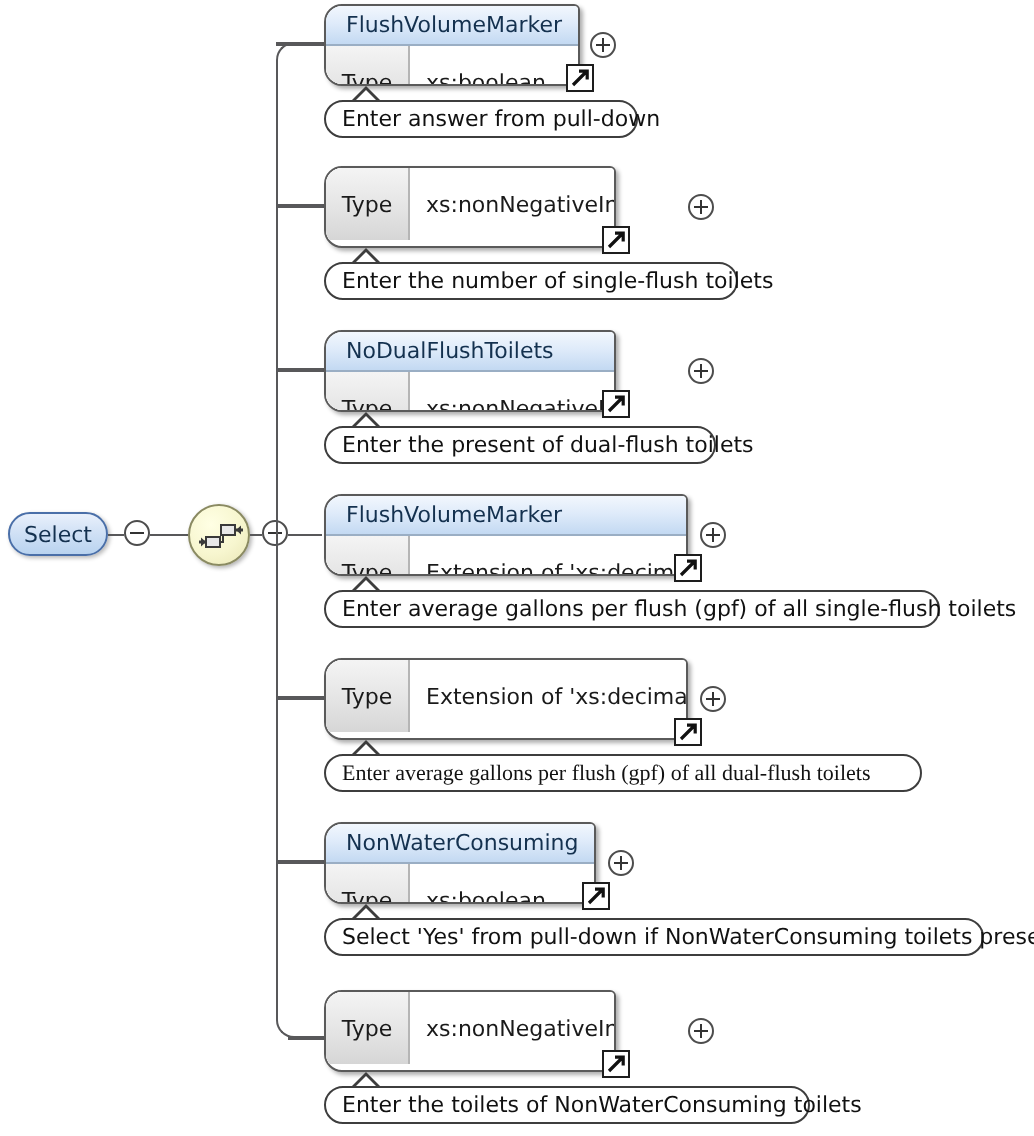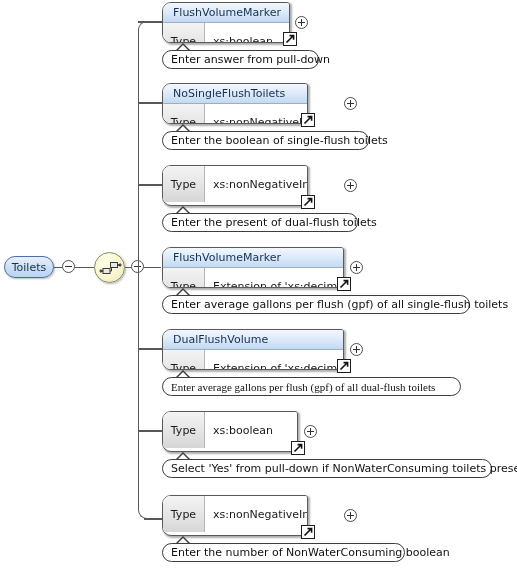--- a/index.html
+++ b/index.html
@@ -175,7 +175,6 @@
   <div class="line hline" style="left:138px;top:102px;width:24px;"></div>
   <div class="elem" style="left:162px;top:83px;">
     <div class="ebox" style="width:146px;height:41px;">
-      <div class="ehead">NoSingleFlushToilets</div>
       <div class="erow">
         <div class="etypelabel">Type</div>
         <div class="etypeval">xs:nonNegativeInteger</div>

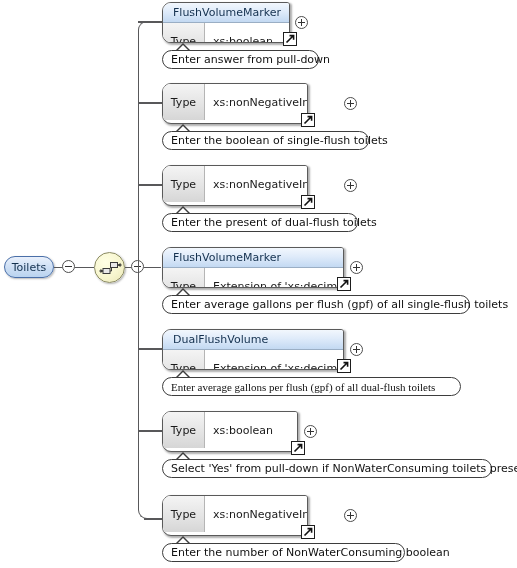--- a/index.html
+++ b/index.html
@@ -187,7 +187,7 @@
     </div>
     <div class="toggle plus" style="left:182px;top:14px;"></div>
     <div class="notch" style="left:14px;top:41px;"></div>
-    <div class="anno" style="left:0px;top:48px;width:207px;">Enter the boolean of single-flush toilets</div>
+    <div class="anno" style="left:0px;top:48px;width:207px;">Enter the number of single-flush toilets</div>
   </div>
 
   <div class="line hline" style="left:138px;top:184px;width:24px;"></div>

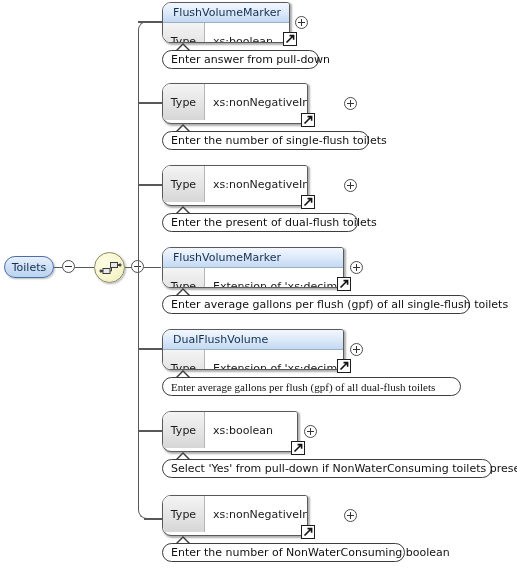--- a/index.html
+++ b/index.html
@@ -193,6 +193,7 @@
   <div class="line hline" style="left:138px;top:184px;width:24px;"></div>
   <div class="elem" style="left:162px;top:165px;">
     <div class="ebox" style="width:146px;height:41px;">
+      <div class="ehead">NoDualFlushToilets</div>
       <div class="erow">
         <div class="etypelabel">Type</div>
         <div class="etypeval">xs:nonNegativeInteger</div>

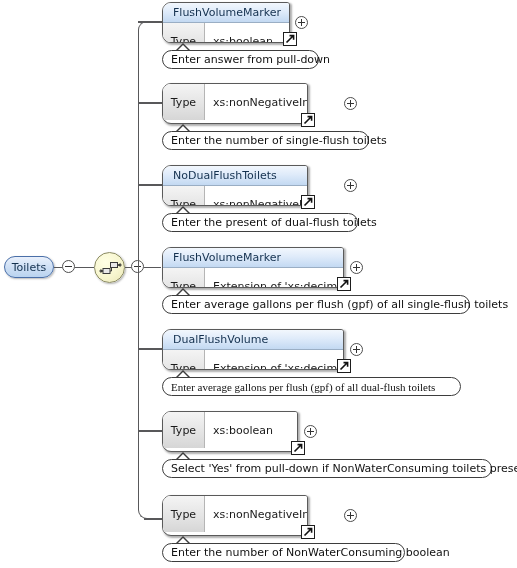--- a/index.html
+++ b/index.html
@@ -128,7 +128,7 @@
 <div class="canvas">
 
   <div class="root-node">
-    <span>Toilets</span>
+    <span>Select</span>
   </div>
 
   <div class="line hline" style="left:54px;top:266.5px;width:8px;"></div>

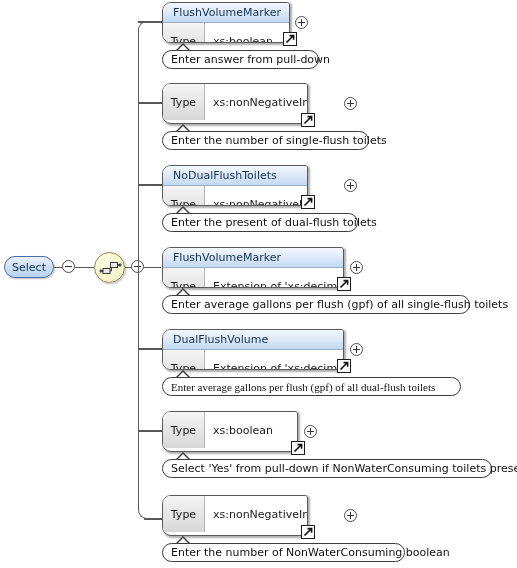--- a/index.html
+++ b/index.html
@@ -230,7 +230,6 @@
   <div class="line hline" style="left:138px;top:348px;width:24px;"></div>
   <div class="elem" style="left:162px;top:329px;">
     <div class="ebox" style="width:182px;height:41px;">
-      <div class="ehead">DualFlushVolume</div>
       <div class="erow">
         <div class="etypelabel">Type</div>
         <div class="etypeval">Extension of 'xs:decimal'</div>

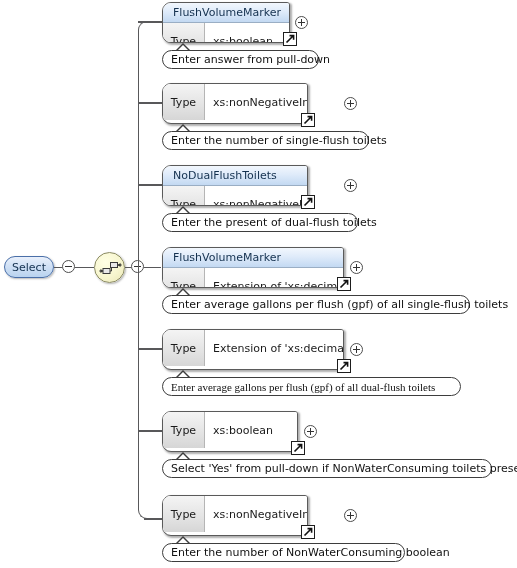--- a/index.html
+++ b/index.html
@@ -248,6 +248,7 @@
   <div class="line hline" style="left:138px;top:430px;width:24px;"></div>
   <div class="elem" style="left:162px;top:411px;">
     <div class="ebox" style="width:136px;height:41px;">
+      <div class="ehead">NonWaterConsuming</div>
       <div class="erow">
         <div class="etypelabel">Type</div>
         <div class="etypeval">xs:boolean</div>

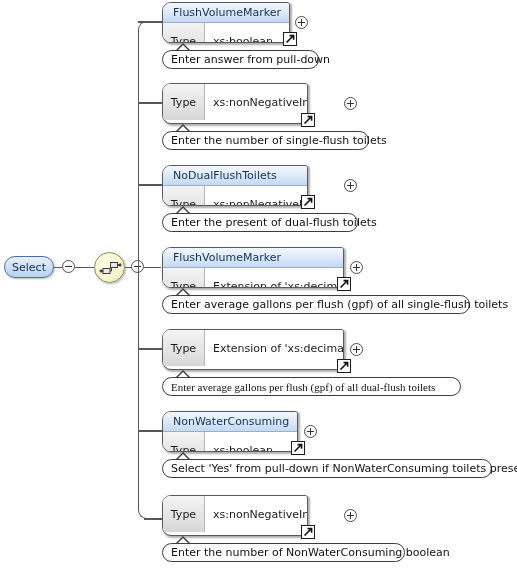--- a/index.html
+++ b/index.html
@@ -279,7 +279,7 @@
     </div>
     <div class="toggle plus" style="left:182px;top:14px;"></div>
     <div class="notch" style="left:14px;top:41px;"></div>
-    <div class="anno" style="left:0px;top:48px;width:243px;">Enter the number of NonWaterConsuming boolean</div>
+    <div class="anno" style="left:0px;top:48px;width:243px;">Enter the toilets of NonWaterConsuming toilets</div>
   </div>
 
 </div>

